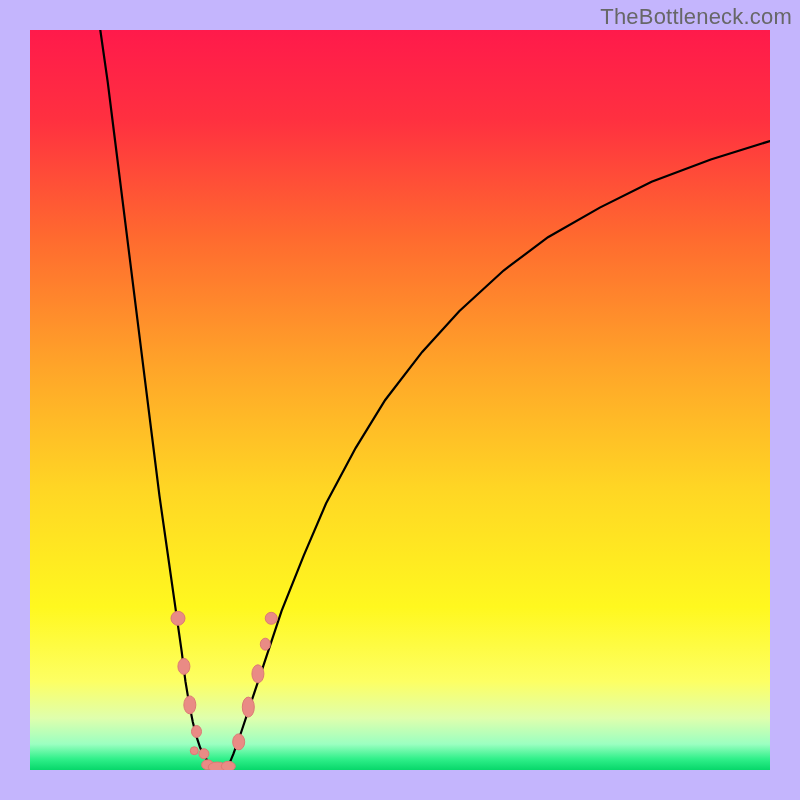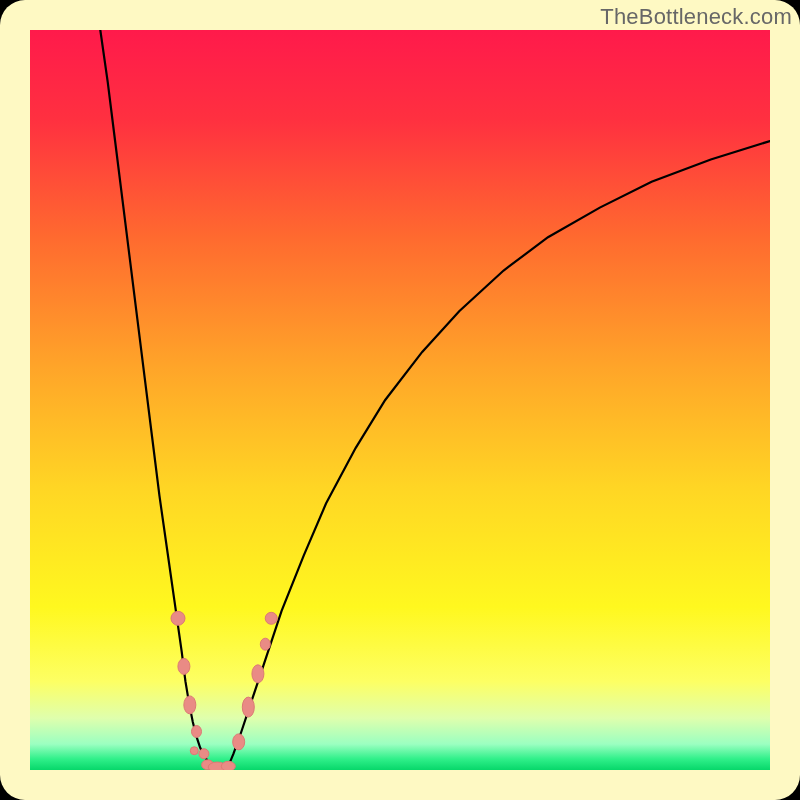--- a/index.html
+++ b/index.html
@@ -17,8 +17,7 @@
     left: 0;
     width: 800px;
     height: 800px;
-    background: #fef9c3;
-    border-radius: 25px;
+    background: #c4b5fd;
   }
   .plot-area {
     position: absolute;

